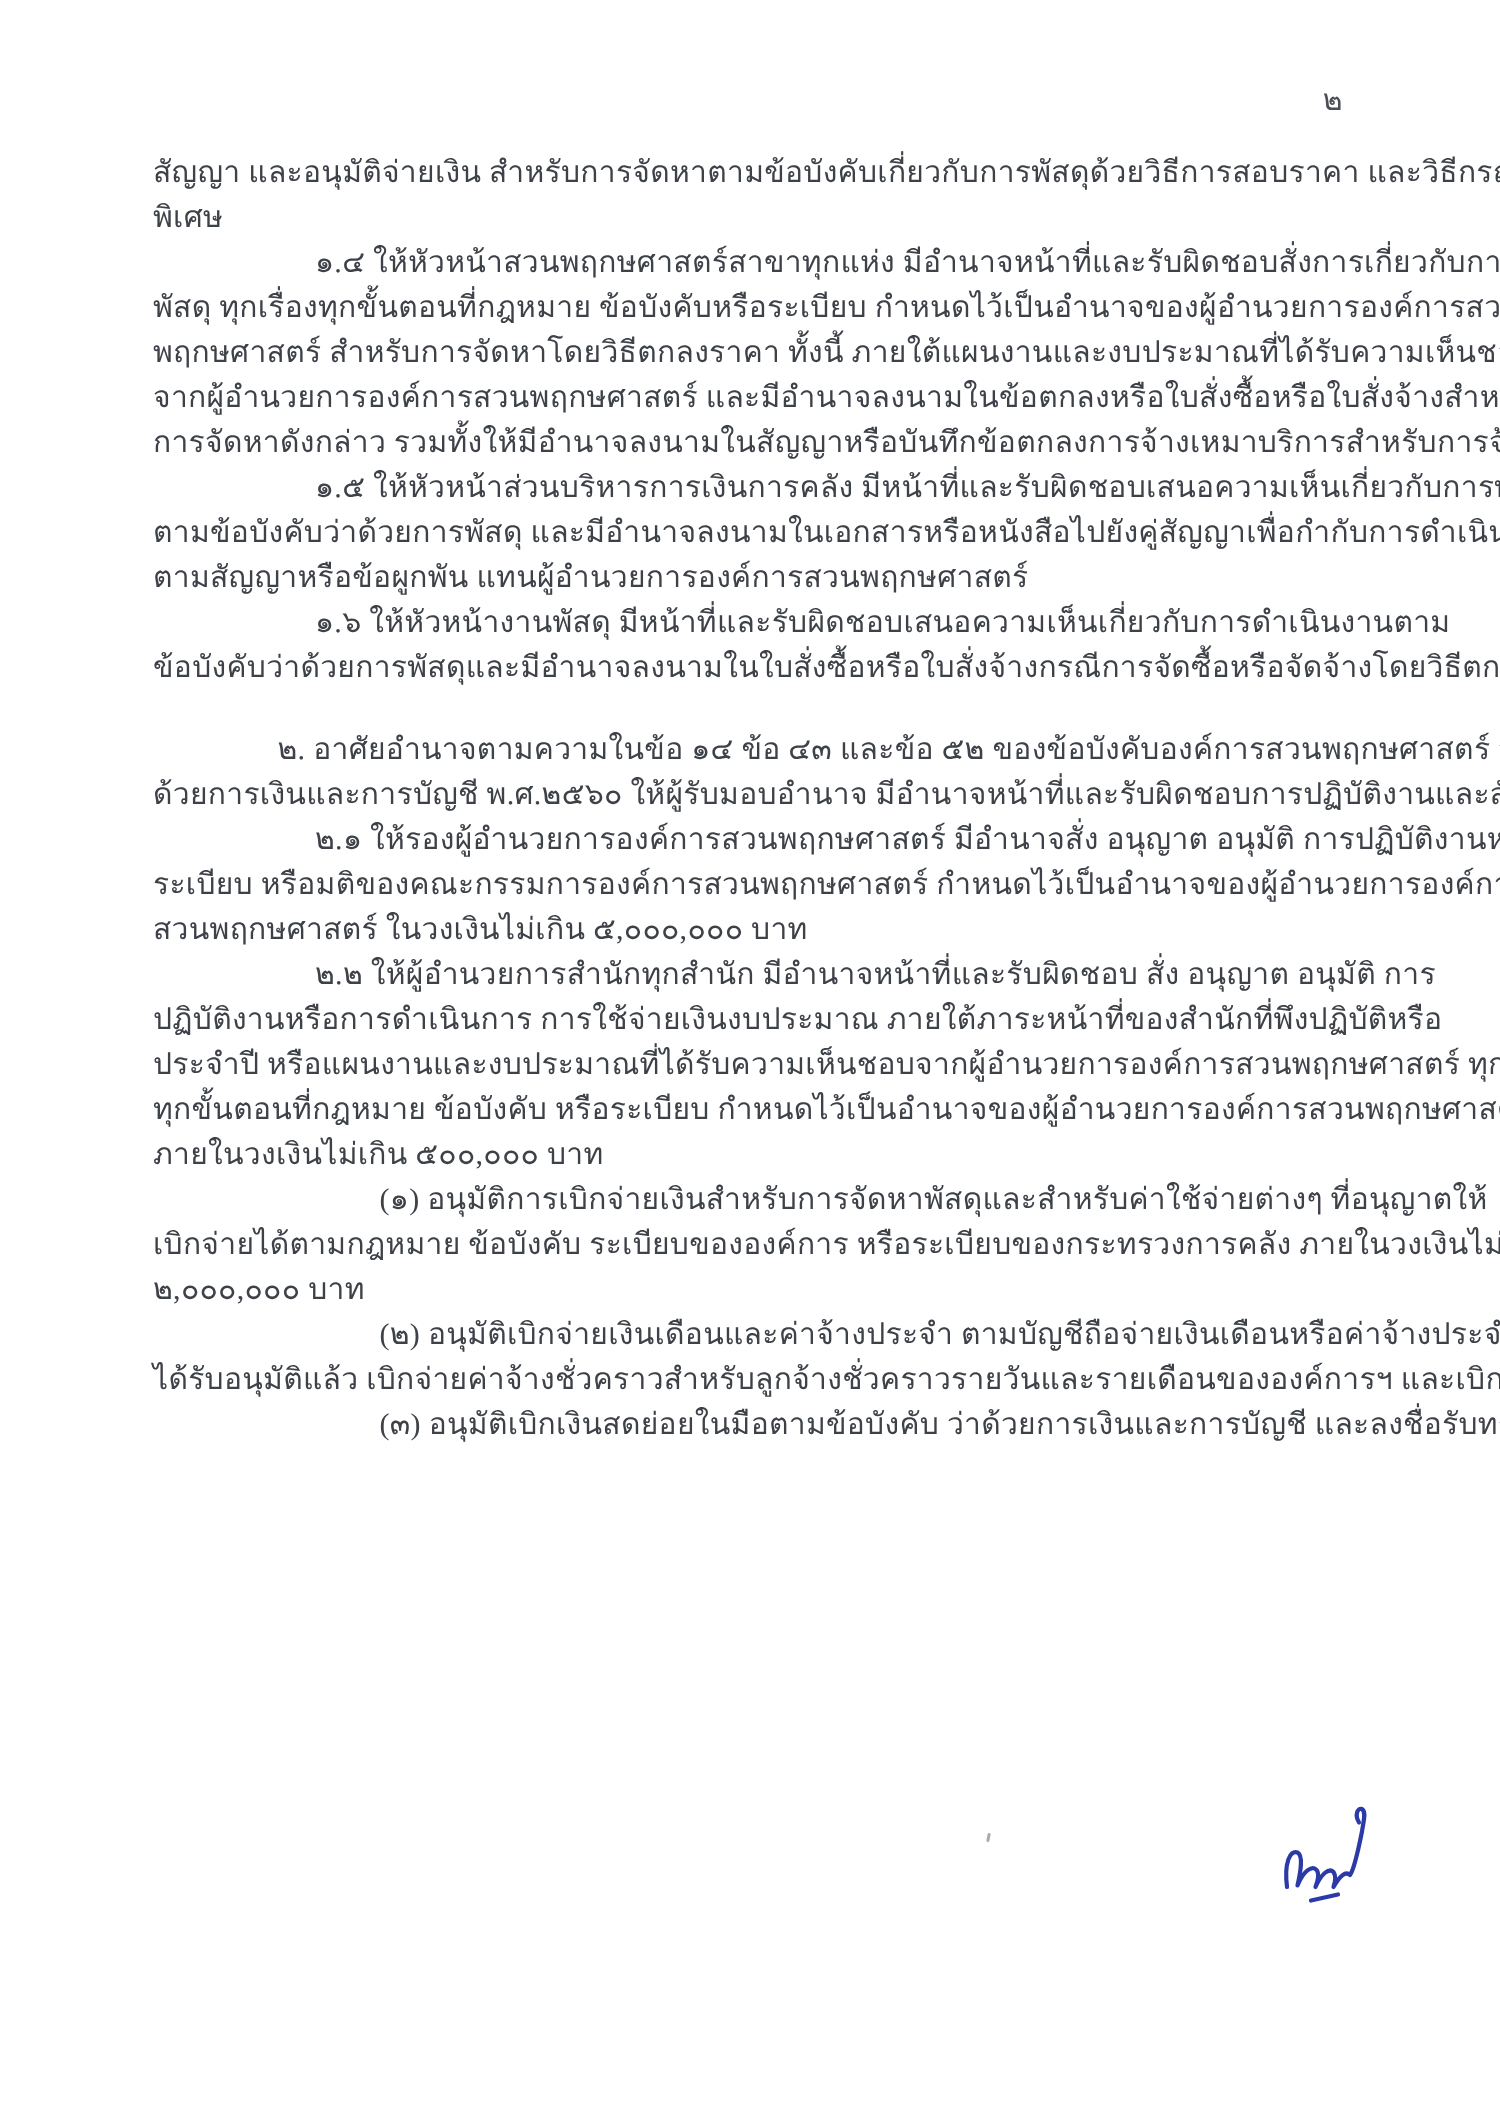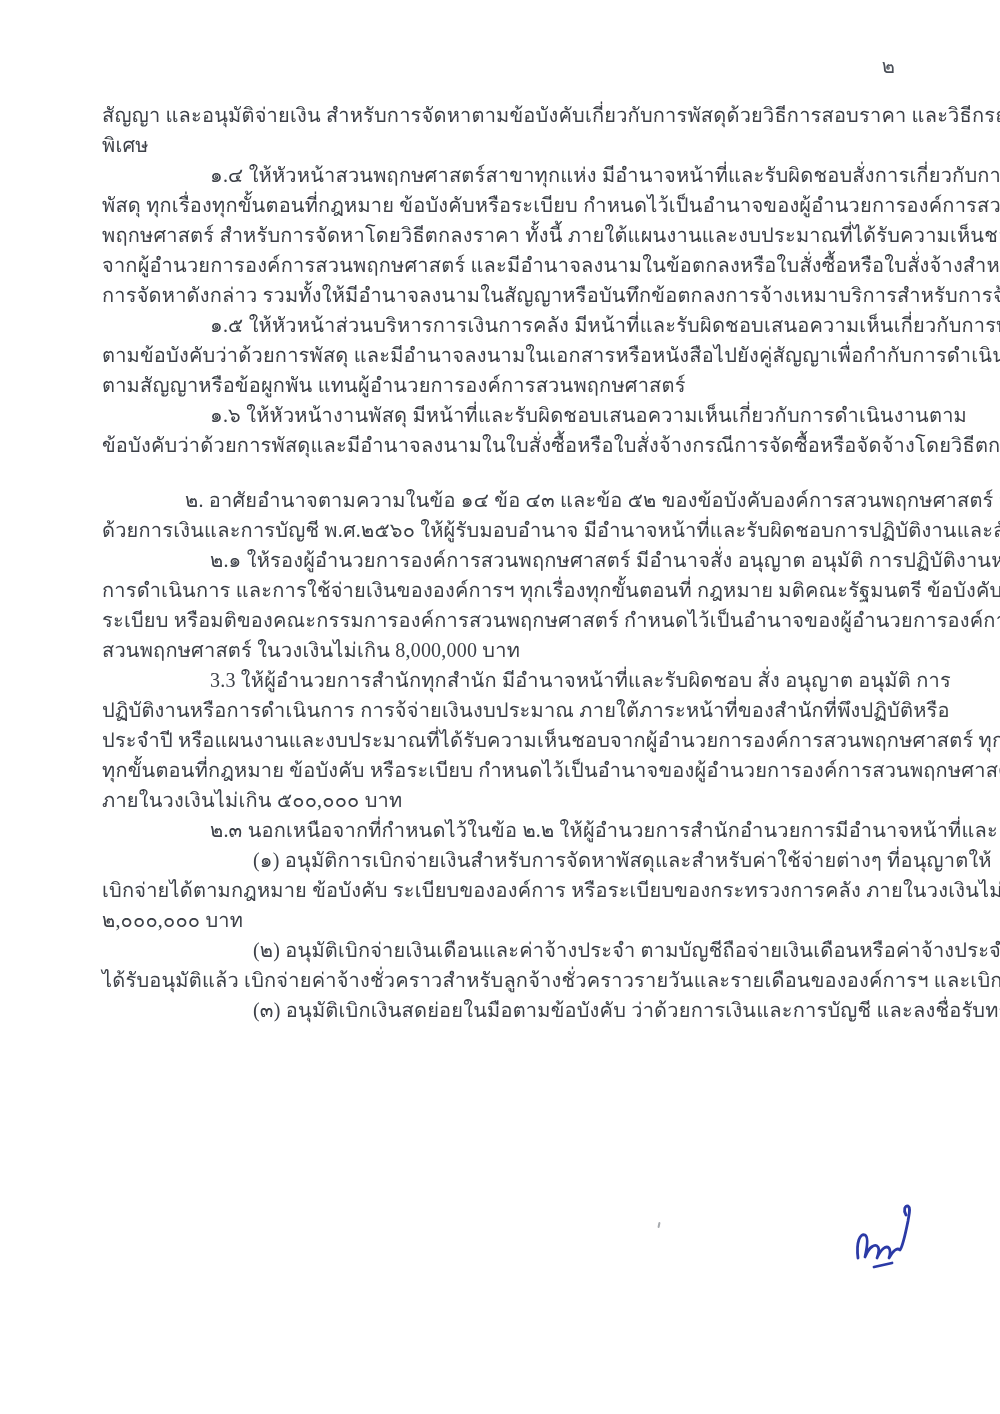--- a/index.html
+++ b/index.html
@@ -77,7 +77,6 @@
       <div class="line ind2 fill gap">๒. อาศัยอำนาจตามความในข้อ ๑๔ ข้อ ๔๓ และข้อ ๕๒ ของข้อบังคับองค์การสวนพฤกษศาสตร์ ว่า</div>
       <div class="line ind0 fill">ด้วยการเงินและการบัญชี พ.ศ.๒๕๖๐  ให้ผู้รับมอบอำนาจ มีอำนาจหน้าที่และรับผิดชอบการปฏิบัติงานและสั่ง</div>
       <div class="line ind1 fill">๒.๑ ให้รองผู้อำนวยการองค์การสวนพฤกษศาสตร์ มีอำนาจสั่ง อนุญาต อนุมัติ การปฏิบัติงานหรือ</div>
-      <div class="line ind0 fill">การดำเนินการ  และการใช้จ่ายเงินขององค์การฯ ทุกเรื่องทุกขั้นตอนที่ กฎหมาย มติคณะรัฐมนตรี ข้อบังคับ</div>
       <div class="line ind0 fill">ระเบียบ หรือมติของคณะกรรมการองค์การสวนพฤกษศาสตร์ กำหนดไว้เป็นอำนาจของผู้อำนวยการองค์การ</div>
       <div class="line ind0">สวนพฤกษศาสตร์ ในวงเงินไม่เกิน 8,000,000 บาท</div>
       <div class="line ind1 fill">3.3 ให้ผู้อำนวยการสำนักทุกสำนัก มีอำนาจหน้าที่และรับผิดชอบ สั่ง อนุญาต อนุมัติ การ</div>

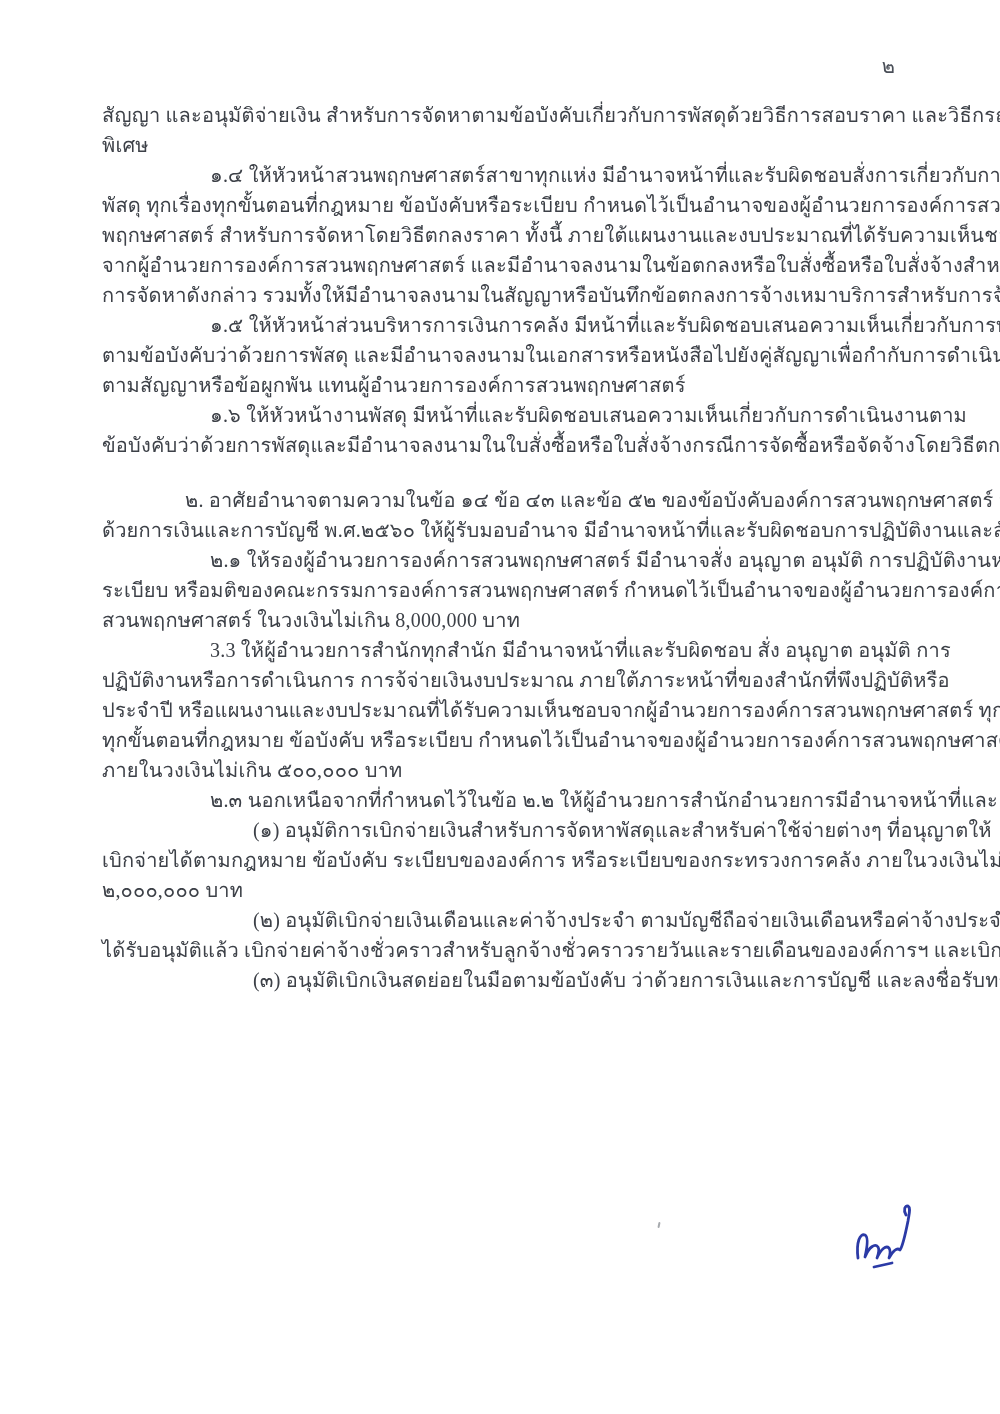--- a/index.html
+++ b/index.html
@@ -78,7 +78,7 @@
       <div class="line ind0 fill">ด้วยการเงินและการบัญชี พ.ศ.๒๕๖๐  ให้ผู้รับมอบอำนาจ มีอำนาจหน้าที่และรับผิดชอบการปฏิบัติงานและสั่ง</div>
       <div class="line ind1 fill">๒.๑ ให้รองผู้อำนวยการองค์การสวนพฤกษศาสตร์ มีอำนาจสั่ง อนุญาต อนุมัติ การปฏิบัติงานหรือ</div>
       <div class="line ind0 fill">ระเบียบ หรือมติของคณะกรรมการองค์การสวนพฤกษศาสตร์ กำหนดไว้เป็นอำนาจของผู้อำนวยการองค์การ</div>
-      <div class="line ind0">สวนพฤกษศาสตร์ ในวงเงินไม่เกิน 8,000,000 บาท</div>
+      <div class="line ind0">สวนพฤกษศาสตร์ ในวงเงินไม่เกิน ๕,๐๐๐,๐๐๐ บาท</div>
       <div class="line ind1 fill">3.3 ให้ผู้อำนวยการสำนักทุกสำนัก มีอำนาจหน้าที่และรับผิดชอบ สั่ง อนุญาต อนุมัติ การ</div>
       <div class="line ind0 fill">ปฏิบัติงานหรือการดำเนินการ การจ้จ่ายเงินงบประมาณ ภายใต้ภาระหน้าที่ของสำนักที่พึงปฏิบัติหรือ</div>
       <div class="line ind0 fill">ประจำปี หรือแผนงานและงบประมาณที่ได้รับความเห็นชอบจากผู้อำนวยการองค์การสวนพฤกษศาสตร์ ทุกเรื่อง</div>

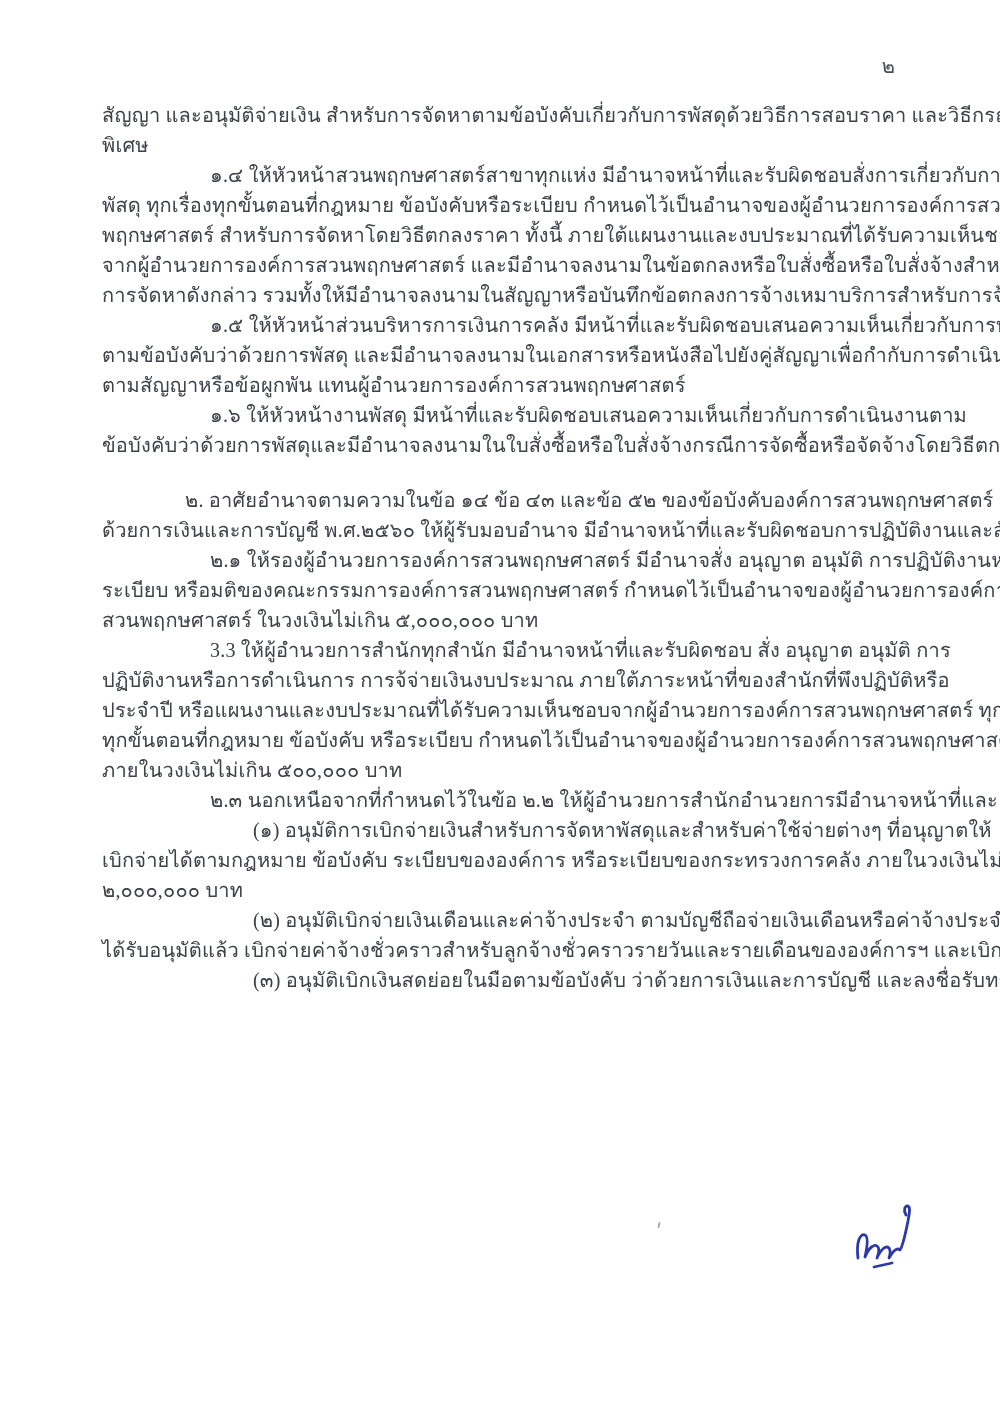--- a/index.html
+++ b/index.html
@@ -79,7 +79,7 @@
       <div class="line ind1 fill">๒.๑ ให้รองผู้อำนวยการองค์การสวนพฤกษศาสตร์ มีอำนาจสั่ง อนุญาต อนุมัติ การปฏิบัติงานหรือ</div>
       <div class="line ind0 fill">ระเบียบ หรือมติของคณะกรรมการองค์การสวนพฤกษศาสตร์ กำหนดไว้เป็นอำนาจของผู้อำนวยการองค์การ</div>
       <div class="line ind0">สวนพฤกษศาสตร์ ในวงเงินไม่เกิน ๕,๐๐๐,๐๐๐ บาท</div>
-      <div class="line ind1 fill">3.3 ให้ผู้อำนวยการสำนักทุกสำนัก มีอำนาจหน้าที่และรับผิดชอบ สั่ง อนุญาต อนุมัติ การ</div>
+      <div class="line ind1 fill">๒.๒ ให้ผู้อำนวยการสำนักทุกสำนัก มีอำนาจหน้าที่และรับผิดชอบ สั่ง อนุญาต อนุมัติ การ</div>
       <div class="line ind0 fill">ปฏิบัติงานหรือการดำเนินการ การจ้จ่ายเงินงบประมาณ ภายใต้ภาระหน้าที่ของสำนักที่พึงปฏิบัติหรือ</div>
       <div class="line ind0 fill">ประจำปี หรือแผนงานและงบประมาณที่ได้รับความเห็นชอบจากผู้อำนวยการองค์การสวนพฤกษศาสตร์ ทุกเรื่อง</div>
       <div class="line ind0 fill">ทุกขั้นตอนที่กฎหมาย ข้อบังคับ หรือระเบียบ กำหนดไว้เป็นอำนาจของผู้อำนวยการองค์การสวนพฤกษศาสตร์</div>

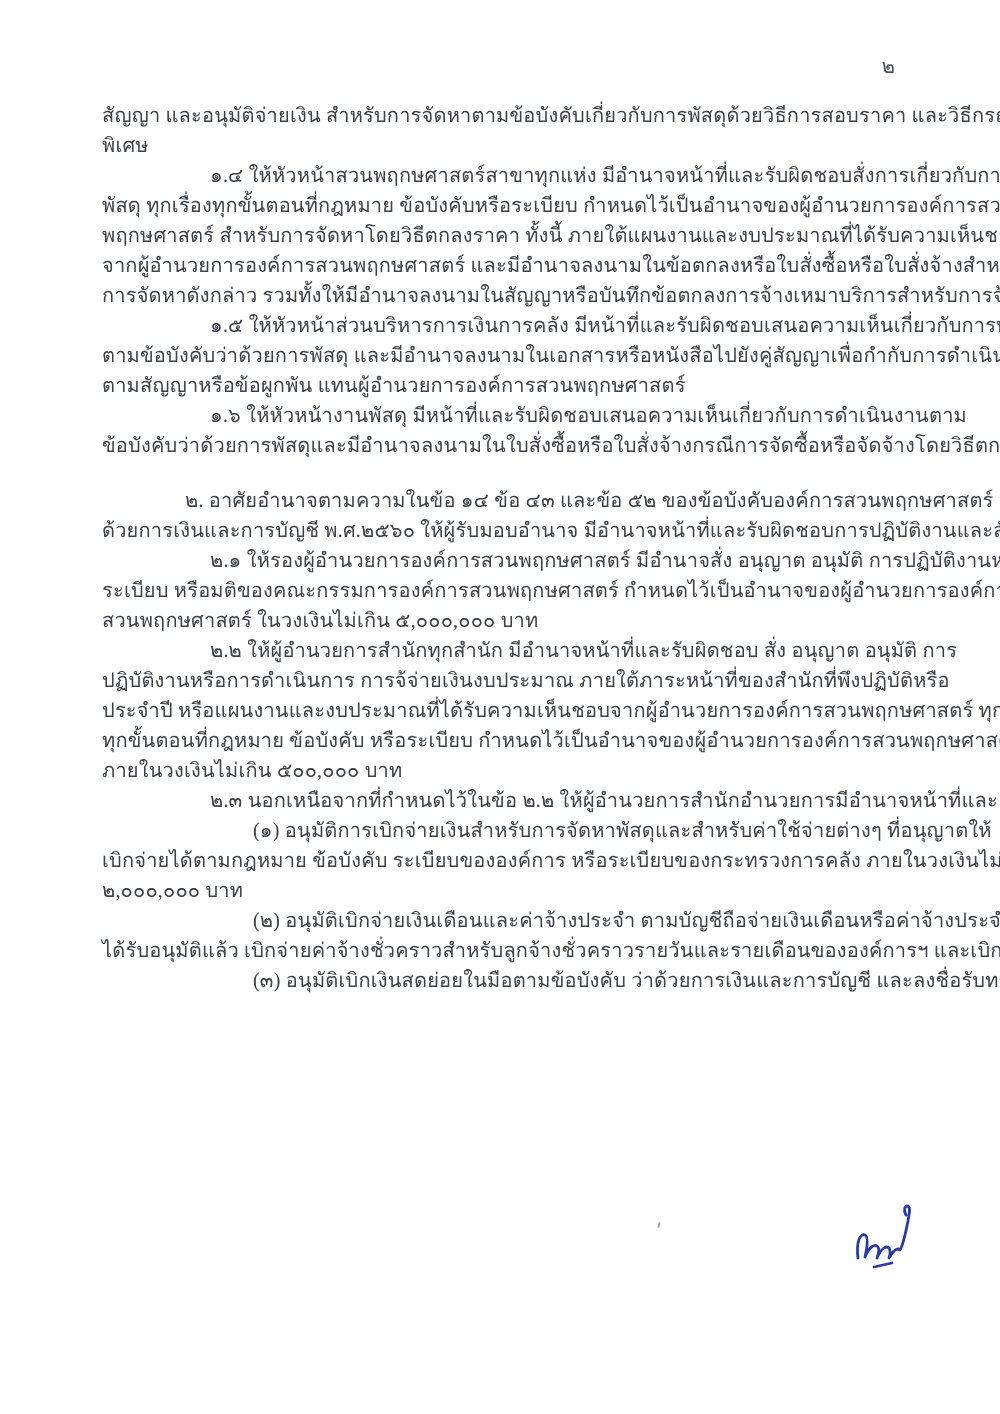--- a/index.html
+++ b/index.html
@@ -80,7 +80,7 @@
       <div class="line ind0 fill">ระเบียบ หรือมติของคณะกรรมการองค์การสวนพฤกษศาสตร์ กำหนดไว้เป็นอำนาจของผู้อำนวยการองค์การ</div>
       <div class="line ind0">สวนพฤกษศาสตร์ ในวงเงินไม่เกิน ๕,๐๐๐,๐๐๐ บาท</div>
       <div class="line ind1 fill">๒.๒ ให้ผู้อำนวยการสำนักทุกสำนัก มีอำนาจหน้าที่และรับผิดชอบ สั่ง อนุญาต อนุมัติ การ</div>
-      <div class="line ind0 fill">ปฏิบัติงานหรือการดำเนินการ การจ้จ่ายเงินงบประมาณ ภายใต้ภาระหน้าที่ของสำนักที่พึงปฏิบัติหรือ</div>
+      <div class="line ind0 fill">ปฏิบัติงานหรือการดำเนินการ การใช้จ่ายเงินงบประมาณ ภายใต้ภาระหน้าที่ของสำนักที่พึงปฏิบัติหรือ</div>
       <div class="line ind0 fill">ประจำปี หรือแผนงานและงบประมาณที่ได้รับความเห็นชอบจากผู้อำนวยการองค์การสวนพฤกษศาสตร์ ทุกเรื่อง</div>
       <div class="line ind0 fill">ทุกขั้นตอนที่กฎหมาย ข้อบังคับ หรือระเบียบ กำหนดไว้เป็นอำนาจของผู้อำนวยการองค์การสวนพฤกษศาสตร์</div>
       <div class="line ind0">ภายในวงเงินไม่เกิน ๕๐๐,๐๐๐ บาท</div>

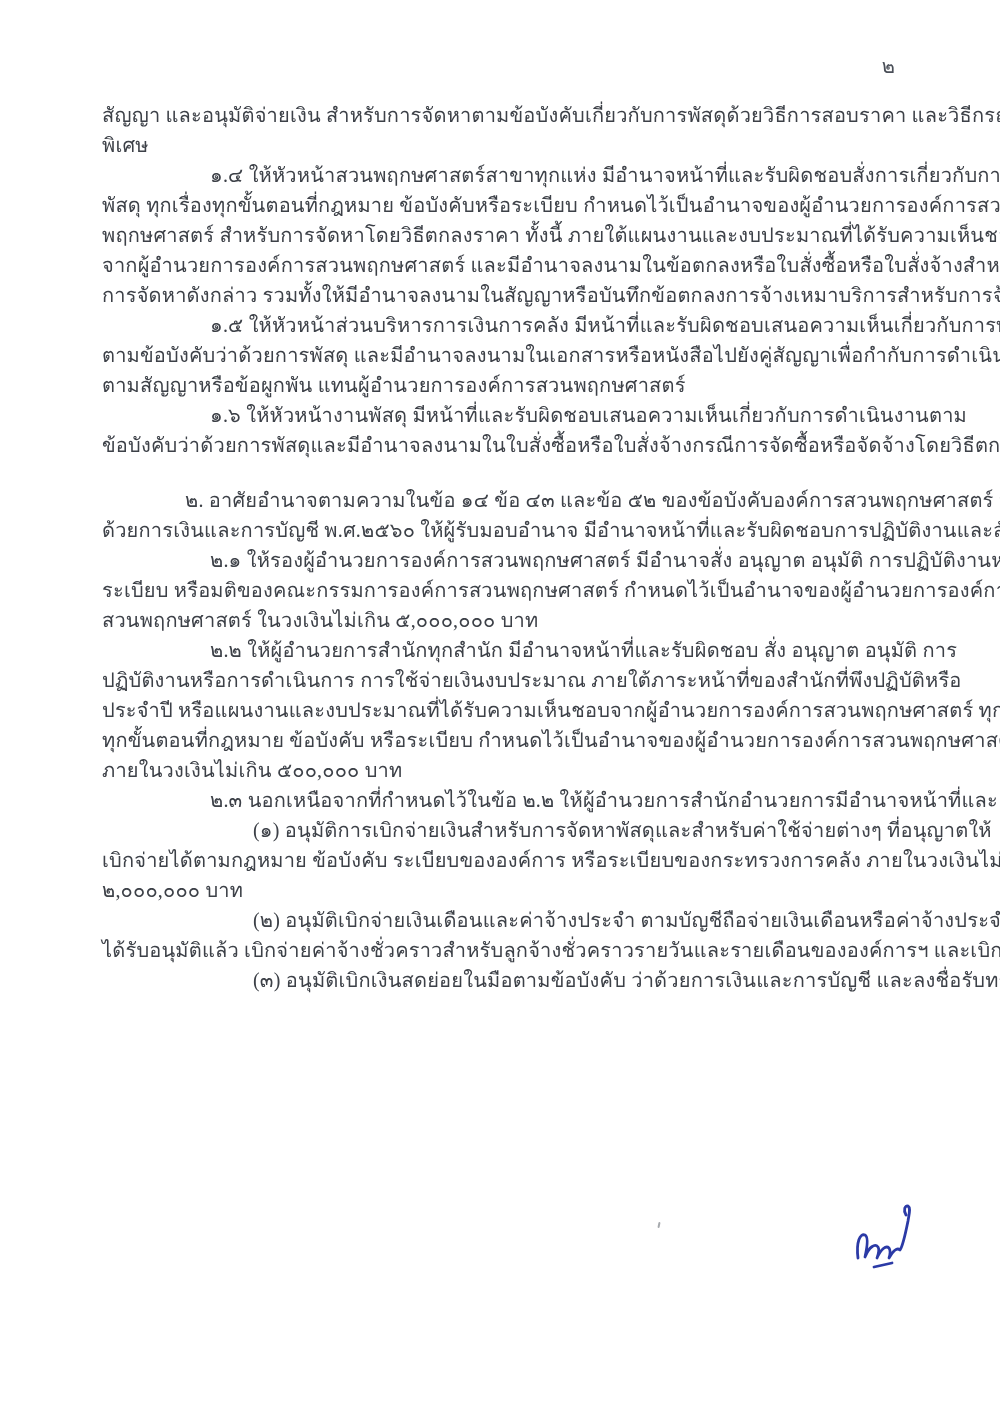--- a/index.html
+++ b/index.html
@@ -84,7 +84,6 @@
       <div class="line ind0 fill">ประจำปี หรือแผนงานและงบประมาณที่ได้รับความเห็นชอบจากผู้อำนวยการองค์การสวนพฤกษศาสตร์ ทุกเรื่อง</div>
       <div class="line ind0 fill">ทุกขั้นตอนที่กฎหมาย ข้อบังคับ หรือระเบียบ กำหนดไว้เป็นอำนาจของผู้อำนวยการองค์การสวนพฤกษศาสตร์</div>
       <div class="line ind0">ภายในวงเงินไม่เกิน ๕๐๐,๐๐๐ บาท</div>
-      <div class="line ind1 fill">๒.๓ นอกเหนือจากที่กำหนดไว้ในข้อ ๒.๒ ให้ผู้อำนวยการสำนักอำนวยการมีอำนาจหน้าที่และ</div>
       <div class="line ind3 fill">(๑) อนุมัติการเบิกจ่ายเงินสำหรับการจัดหาพัสดุและสำหรับค่าใช้จ่ายต่างๆ ที่อนุญาตให้</div>
       <div class="line ind0 fill">เบิกจ่ายได้ตามกฎหมาย ข้อบังคับ ระเบียบขององค์การ หรือระเบียบของกระทรวงการคลัง ภายในวงเงินไม่เกิน</div>
       <div class="line ind0">๒,๐๐๐,๐๐๐ บาท</div>

